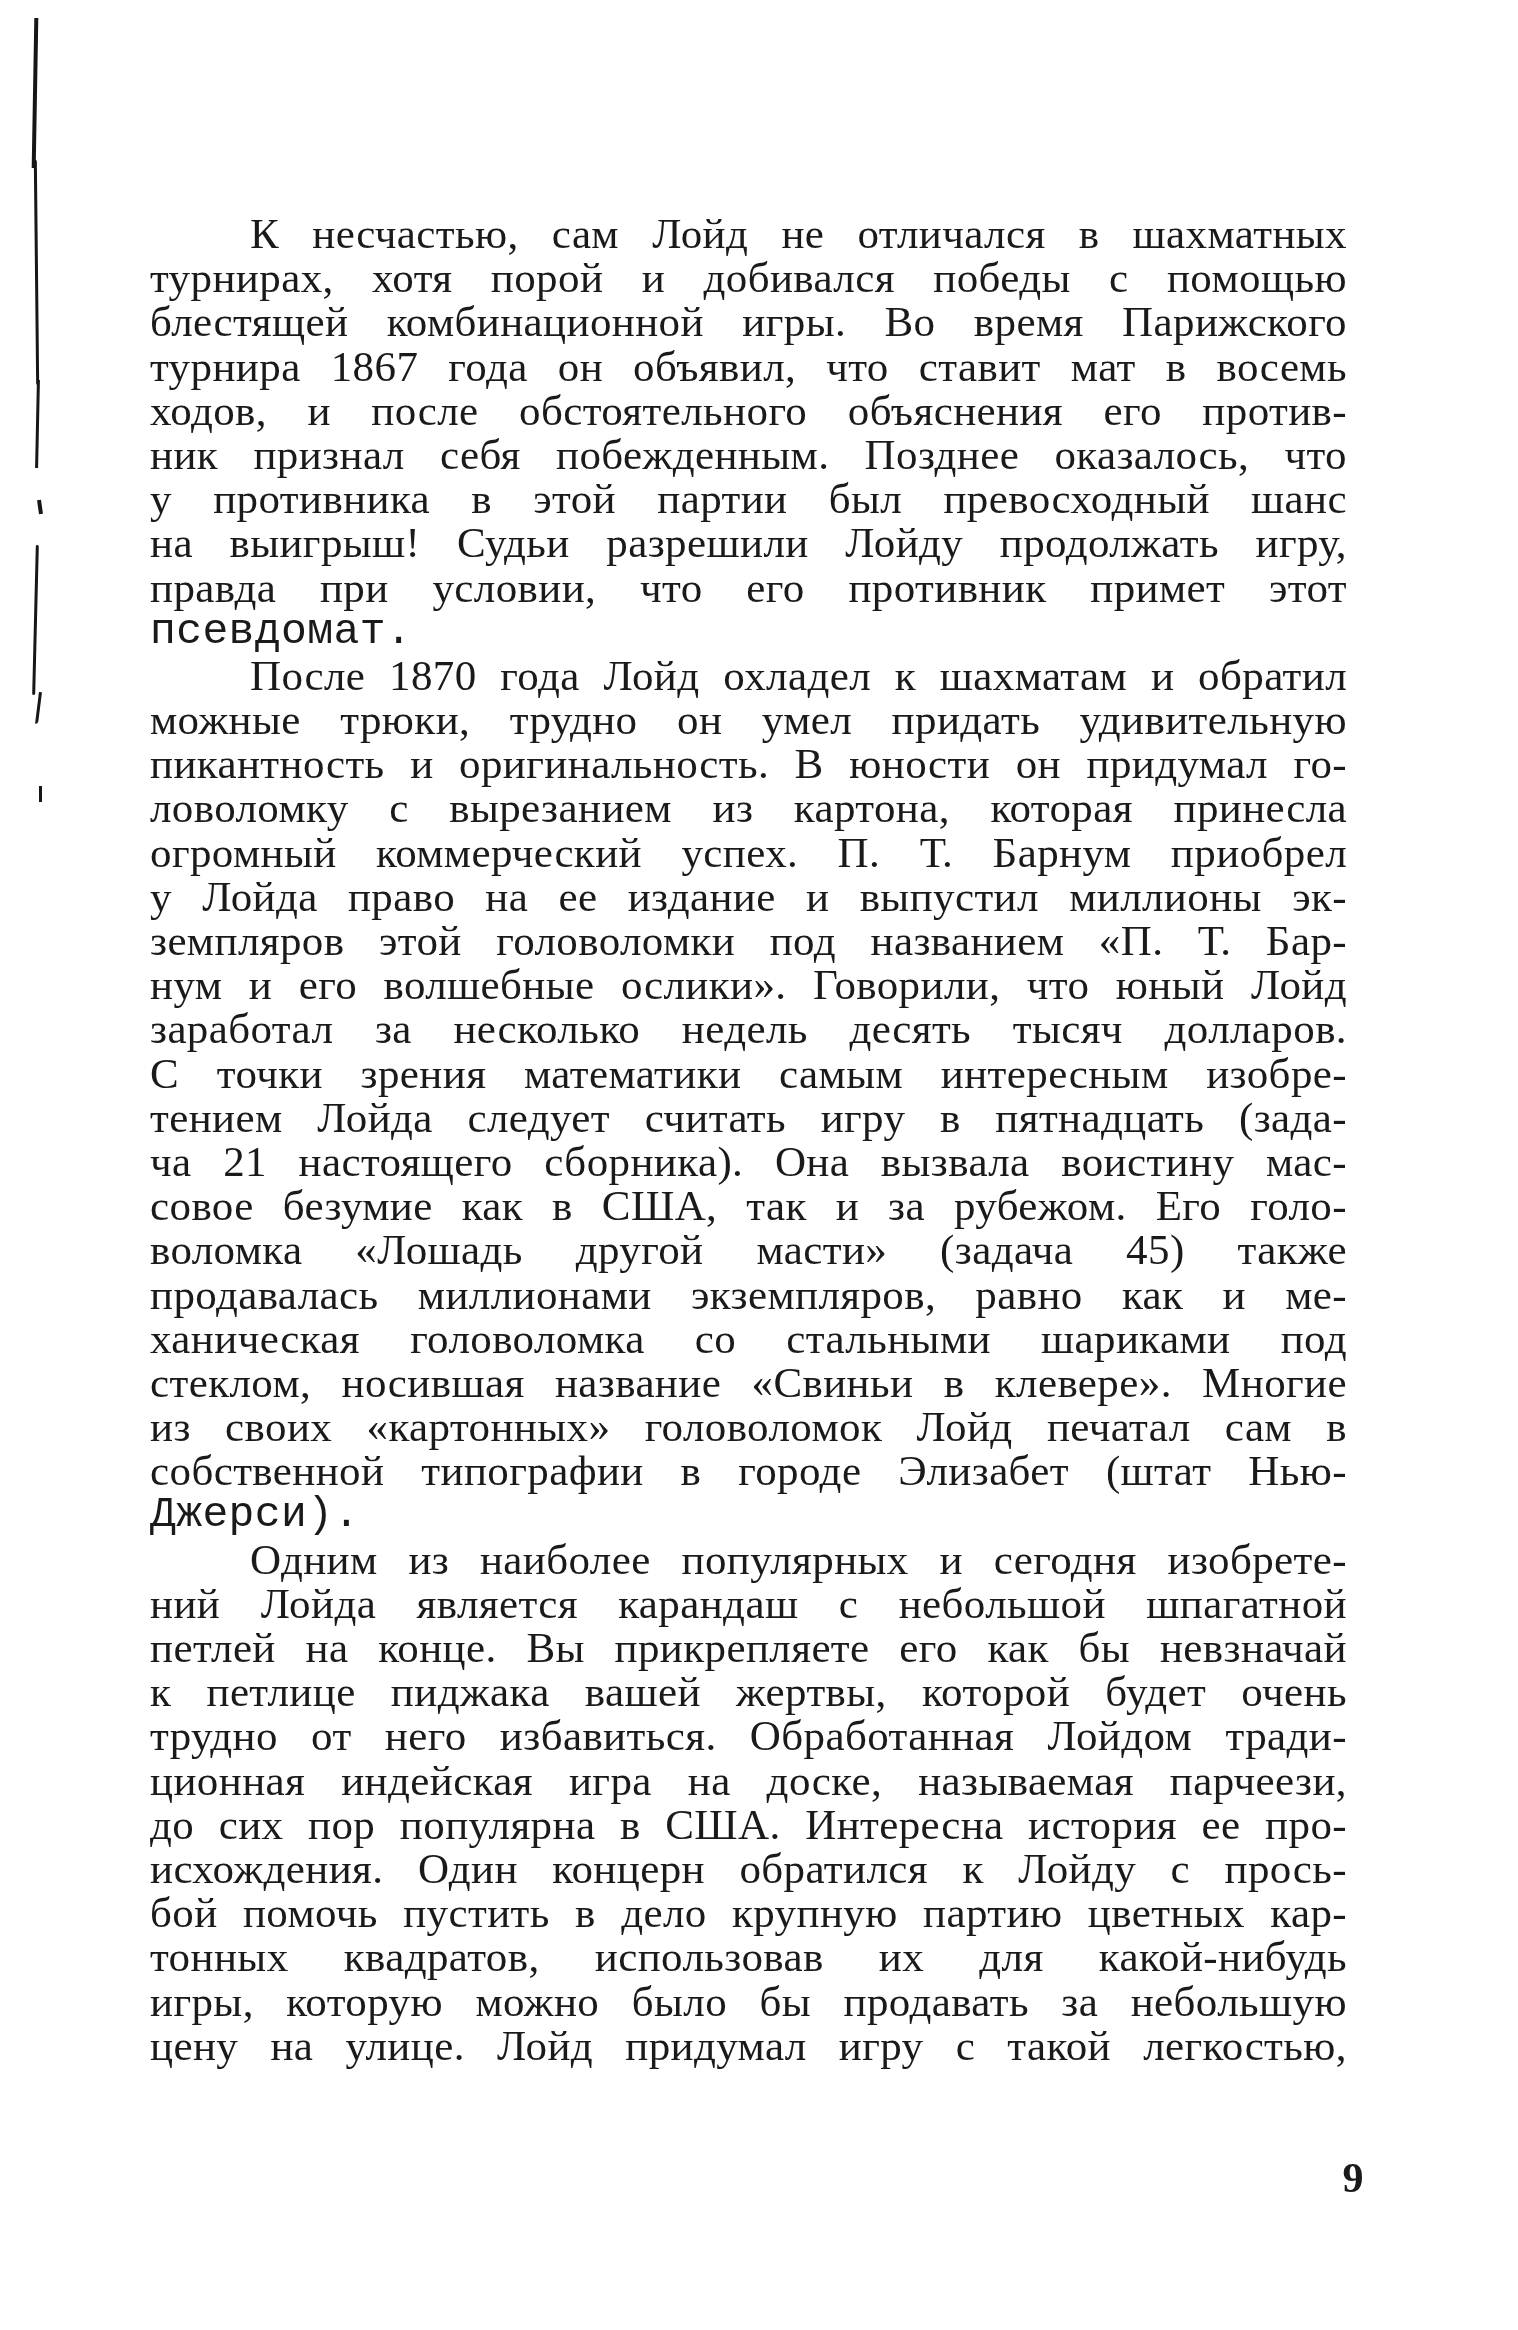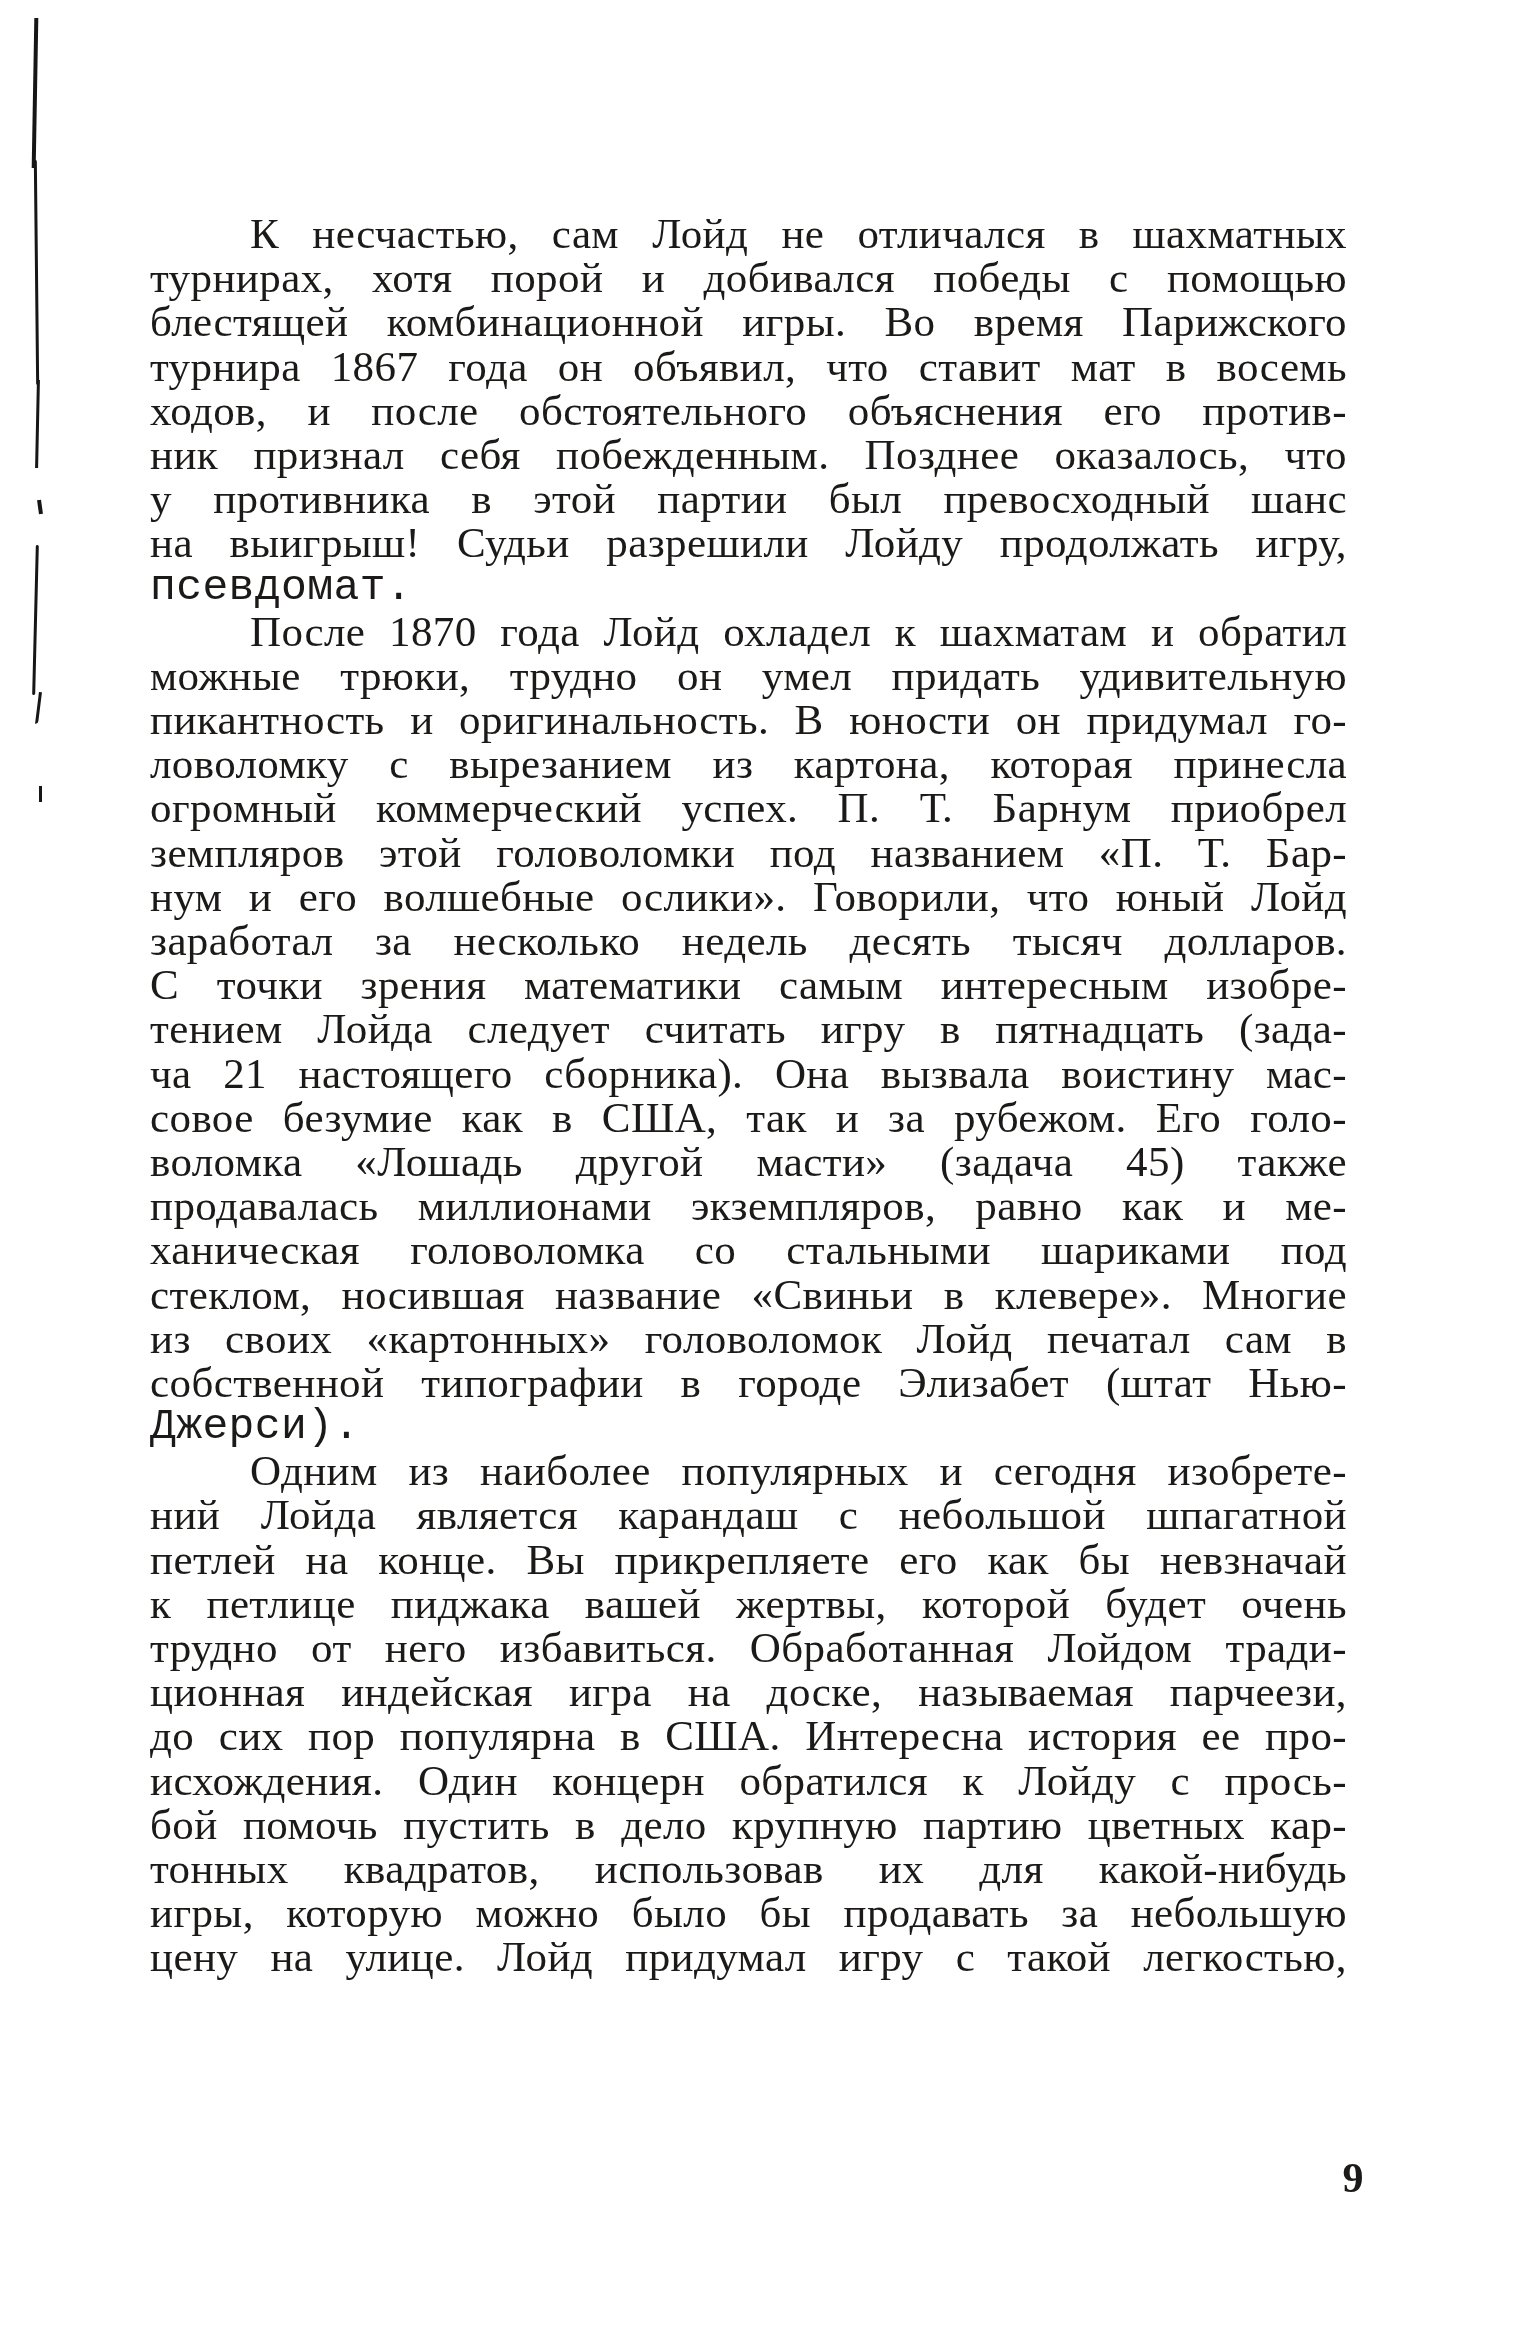--- a/index.html
+++ b/index.html
@@ -85,6 +85,7 @@
       <div class="line">ник признал себя побежденным. Позднее оказалось, что</div>
       <div class="line">у противника в этой партии был превосходный шанс</div>
       <div class="line">на выигрыш! Судьи разрешили Лойду продолжать игру,</div>
+      <div class="line">правда при условии, что его противник примет этот</div>
       <div class="line para-end">псевдомат.</div>
       <div class="line first">После 1870 года Лойд охладел к шахматам и обратил</div>
       <div class="line">можные трюки, трудно он умел придать удивительную</div>

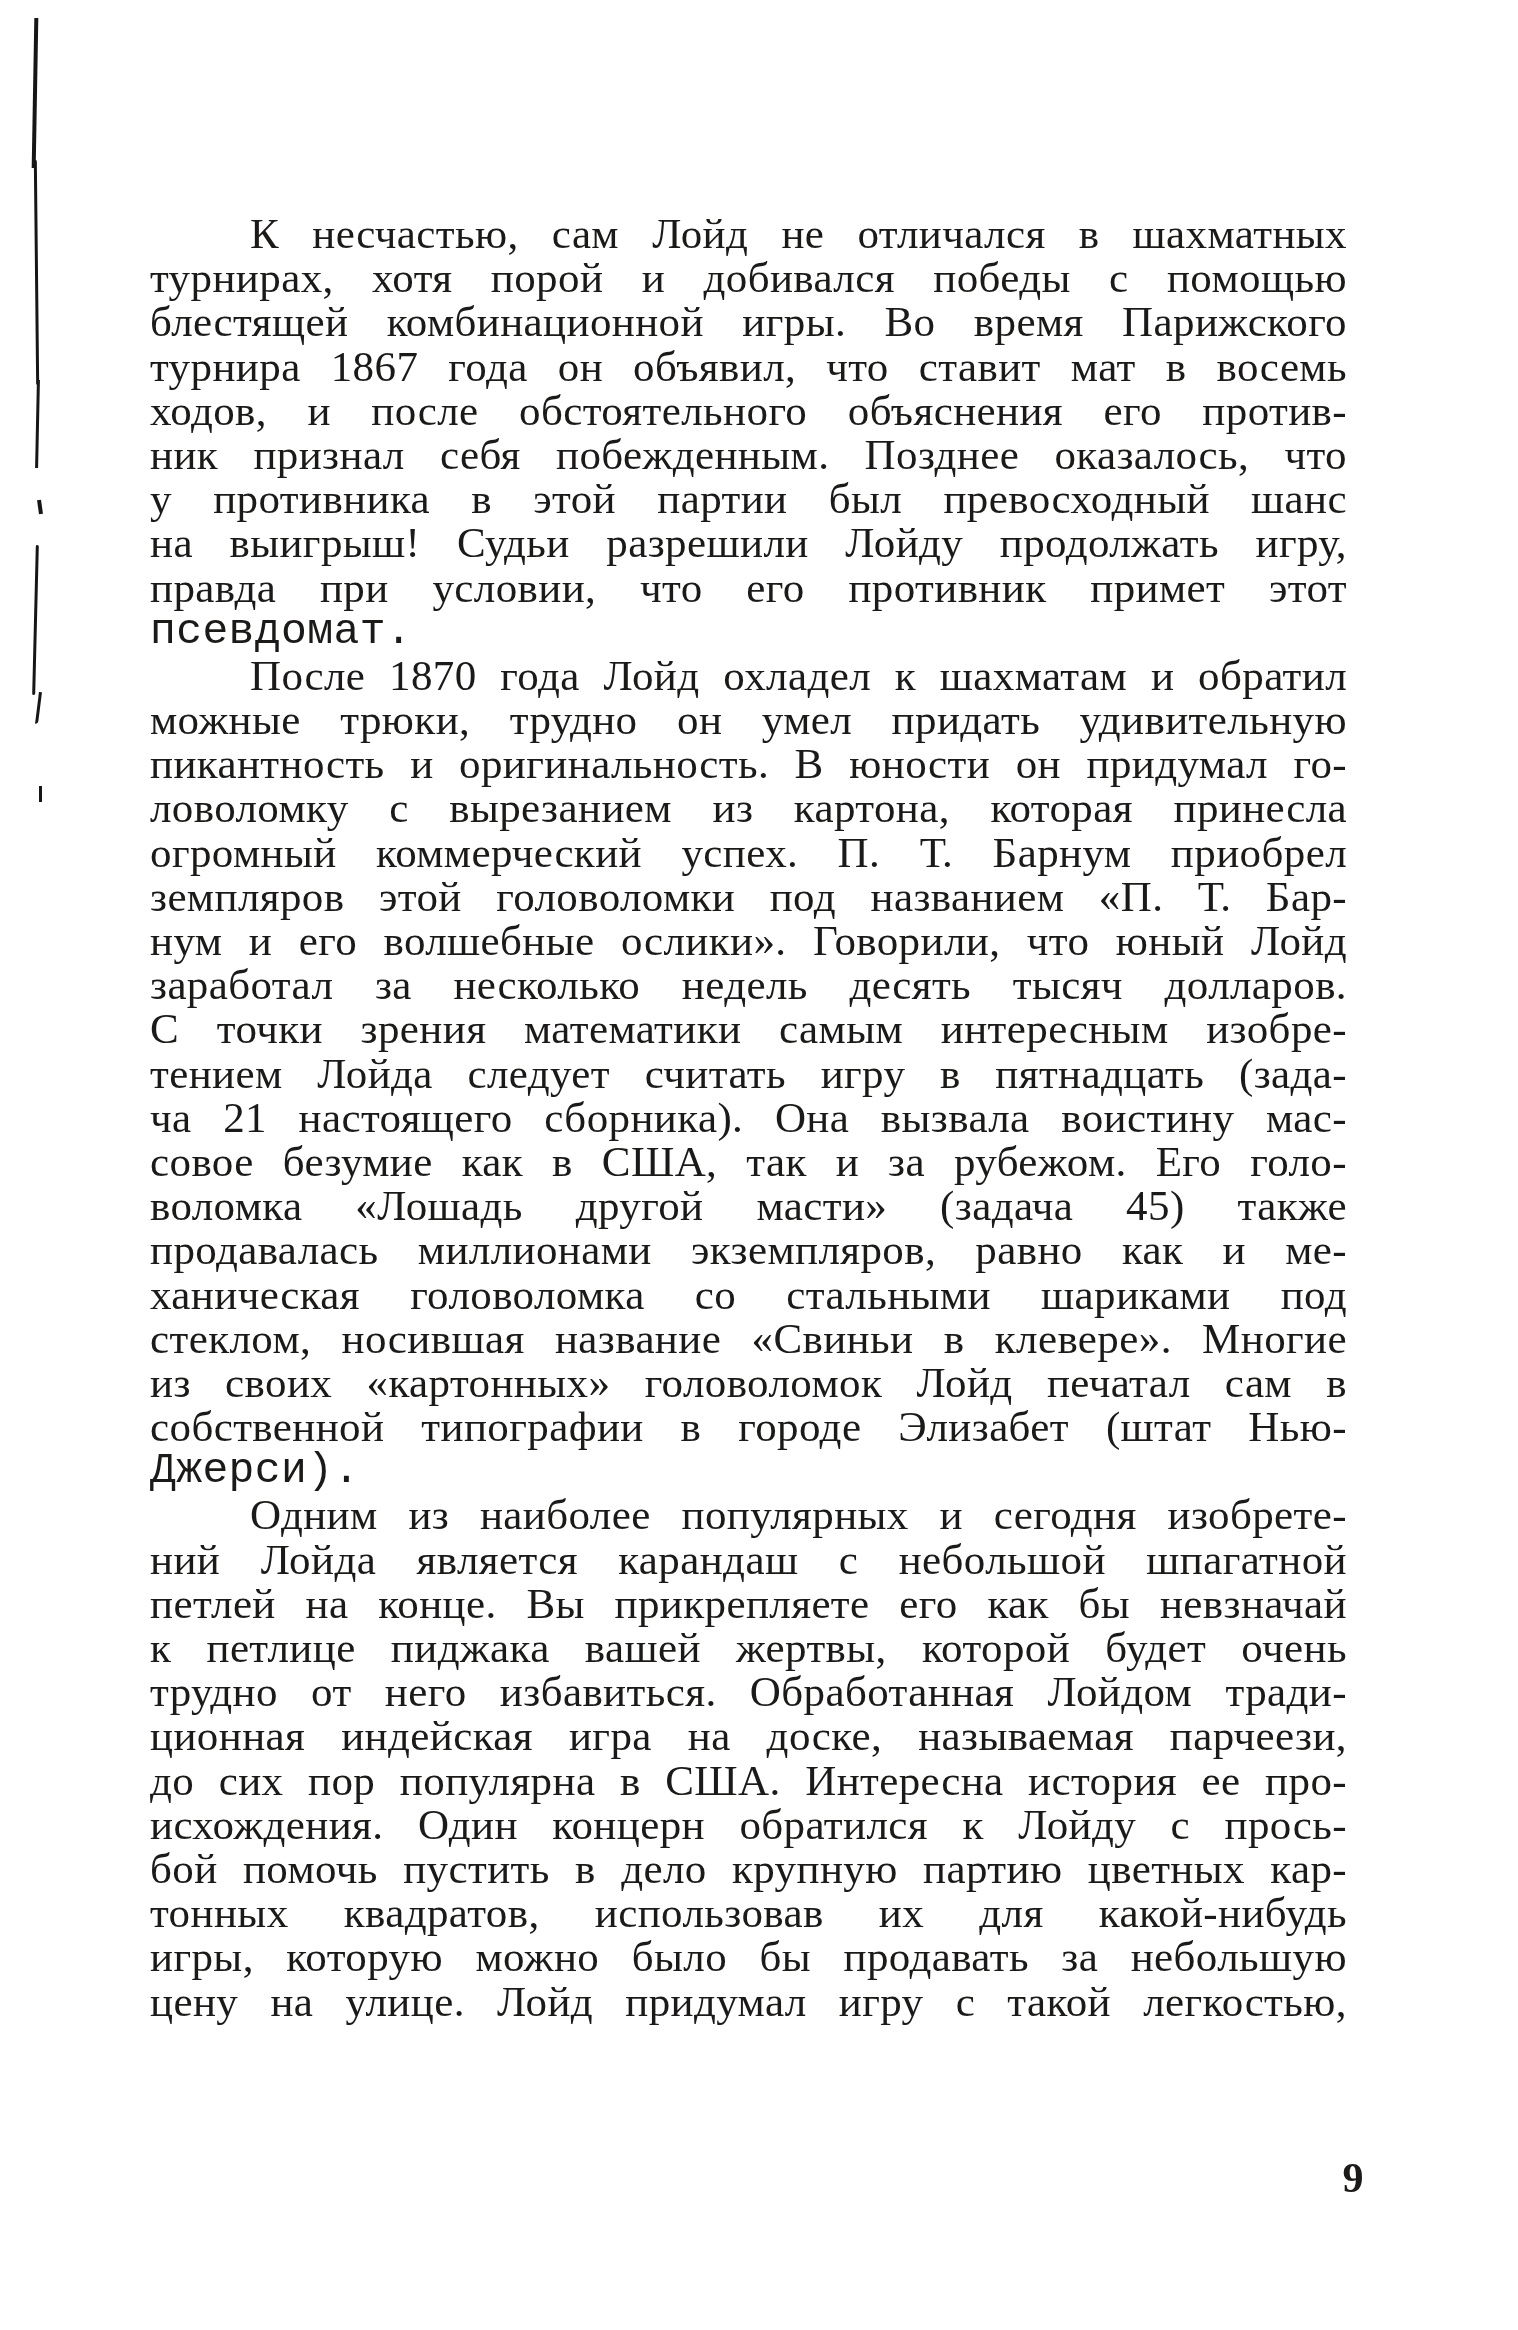--- a/index.html
+++ b/index.html
@@ -92,6 +92,7 @@
       <div class="line">пикантность и оригинальность. В юности он придумал го-</div>
       <div class="line">ловоломку с вырезанием из картона, которая принесла</div>
       <div class="line">огромный коммерческий успех. П. Т. Барнум приобрел</div>
+      <div class="line">у Лойда право на ее издание и выпустил миллионы эк-</div>
       <div class="line">земпляров этой головоломки под названием «П. Т. Бар-</div>
       <div class="line">нум и его волшебные ослики». Говорили, что юный Лойд</div>
       <div class="line">заработал за несколько недель десять тысяч долларов.</div>

